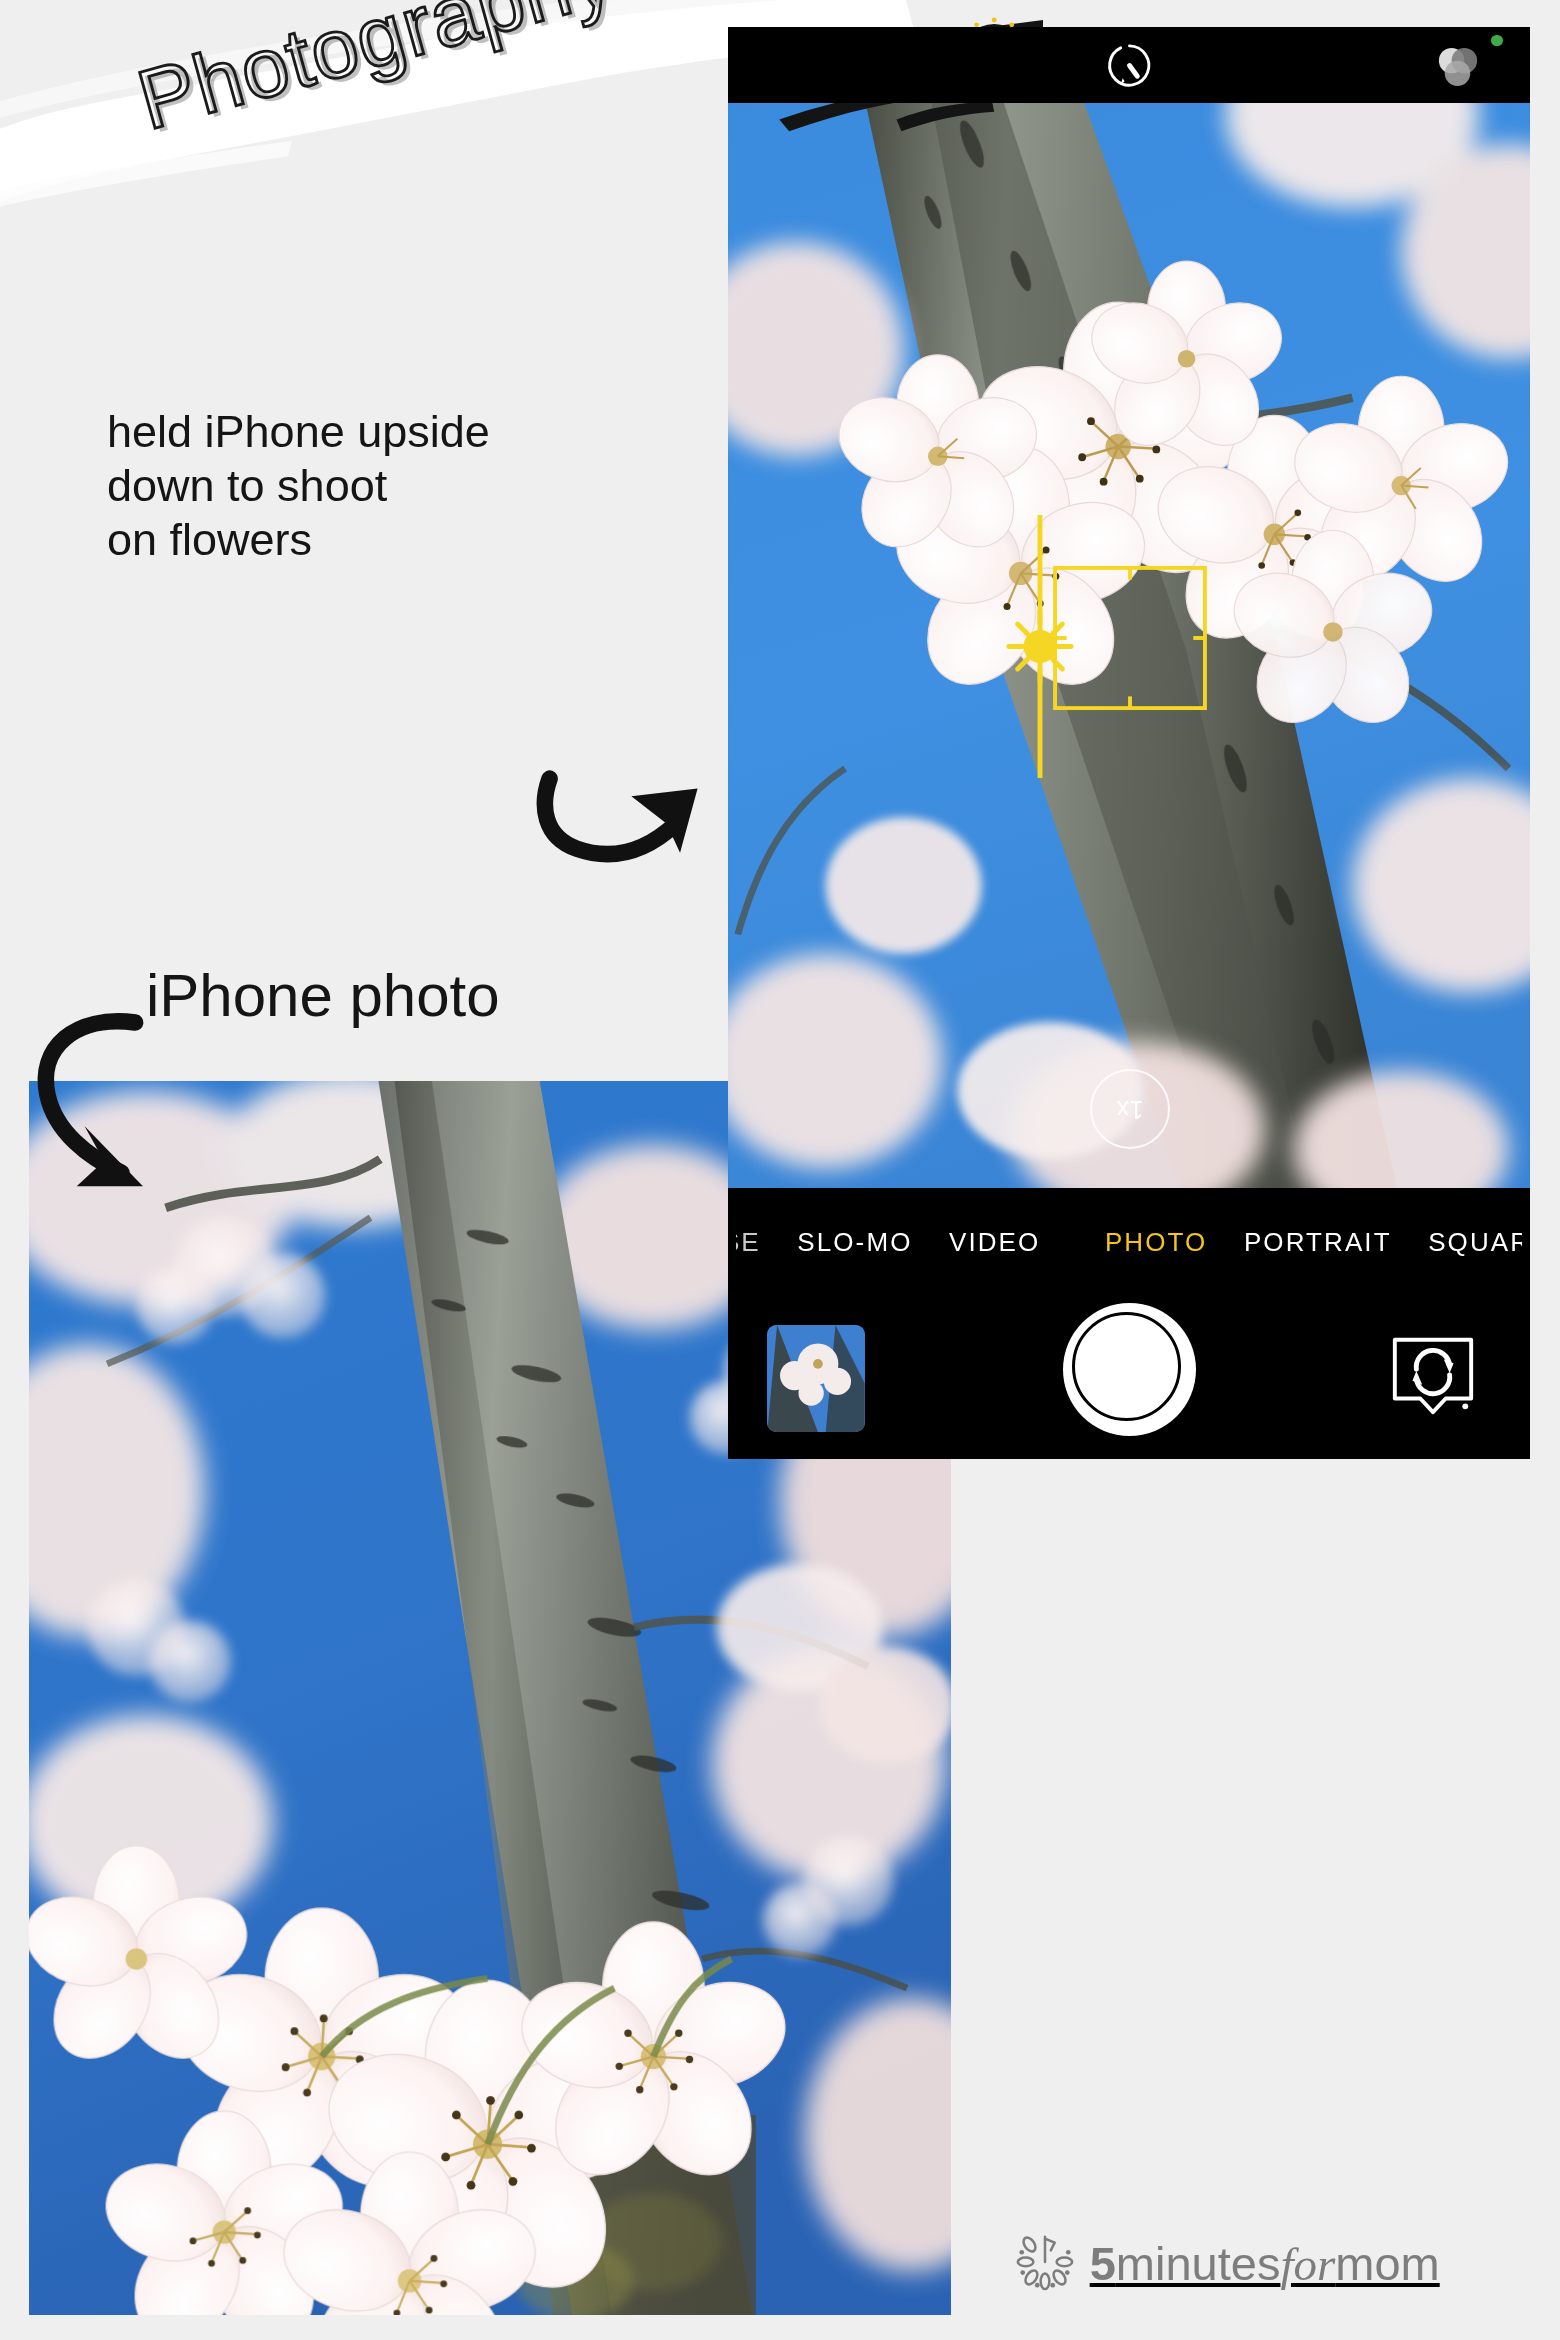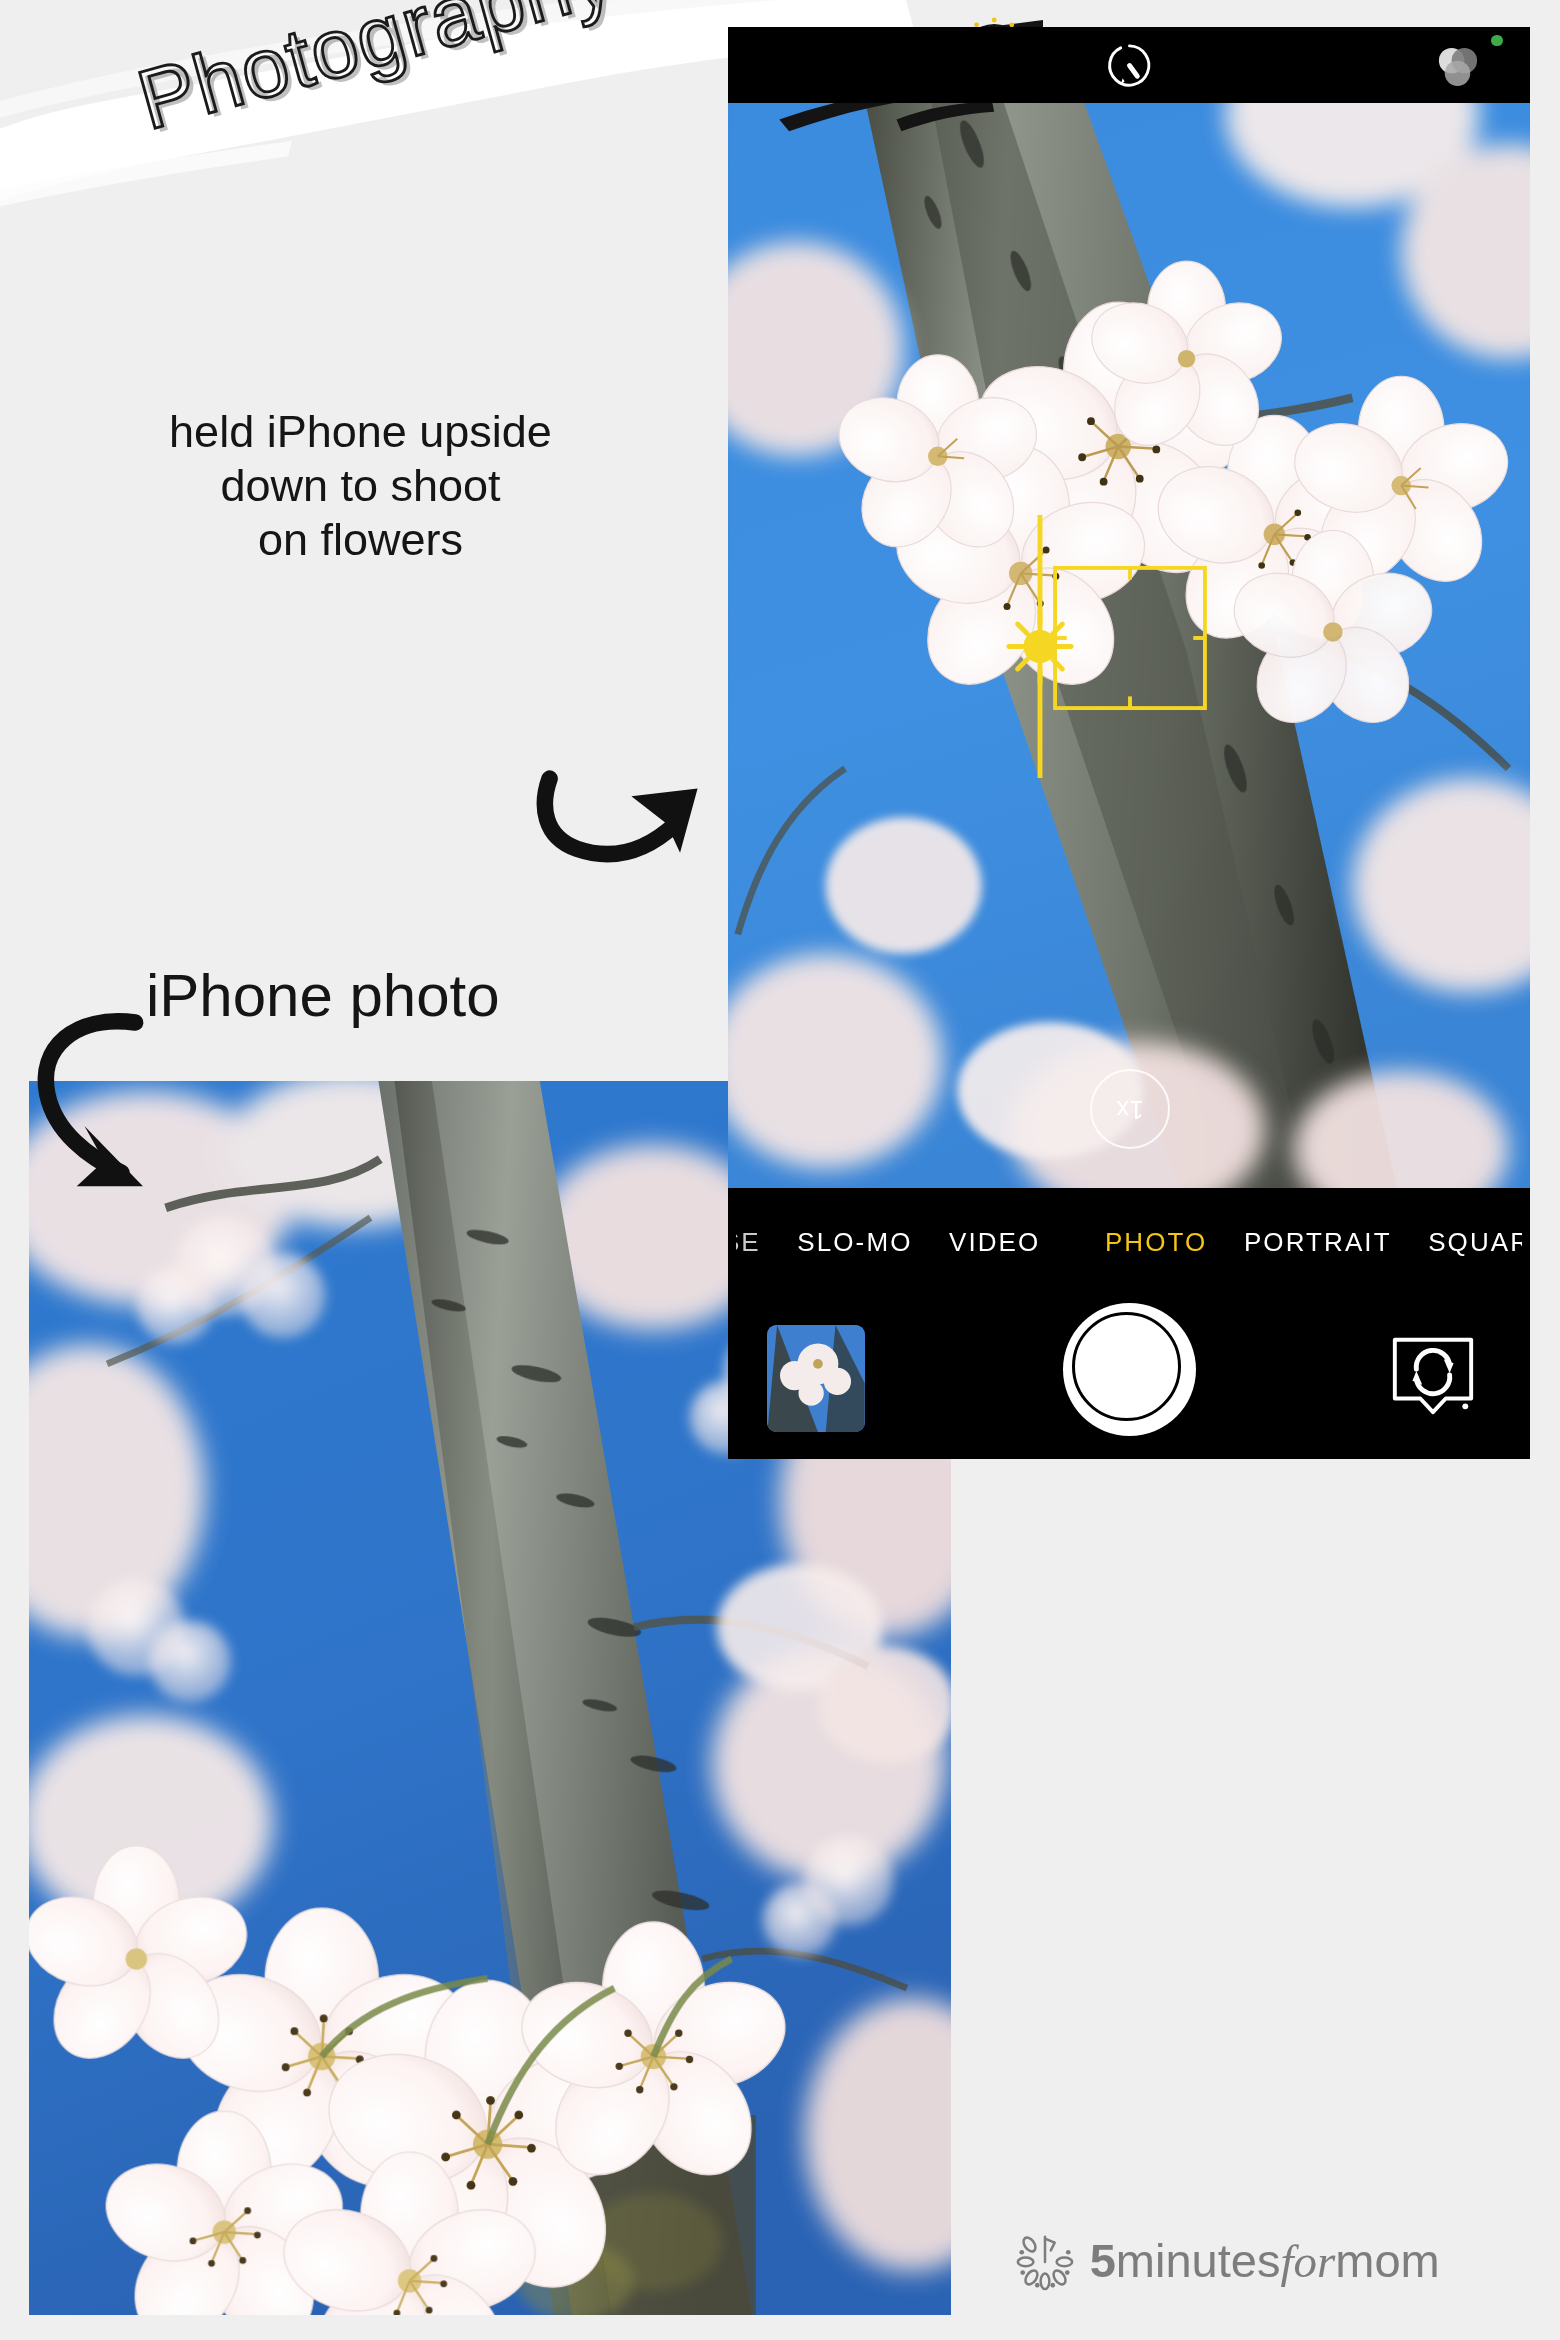--- a/index.html
+++ b/index.html
@@ -61,7 +61,6 @@
     left: 107px;
     top: 405px;
     width: 507px;
-    text-align: center;
     font-size: 45px;
     line-height: 1.20;
     color: #151515;

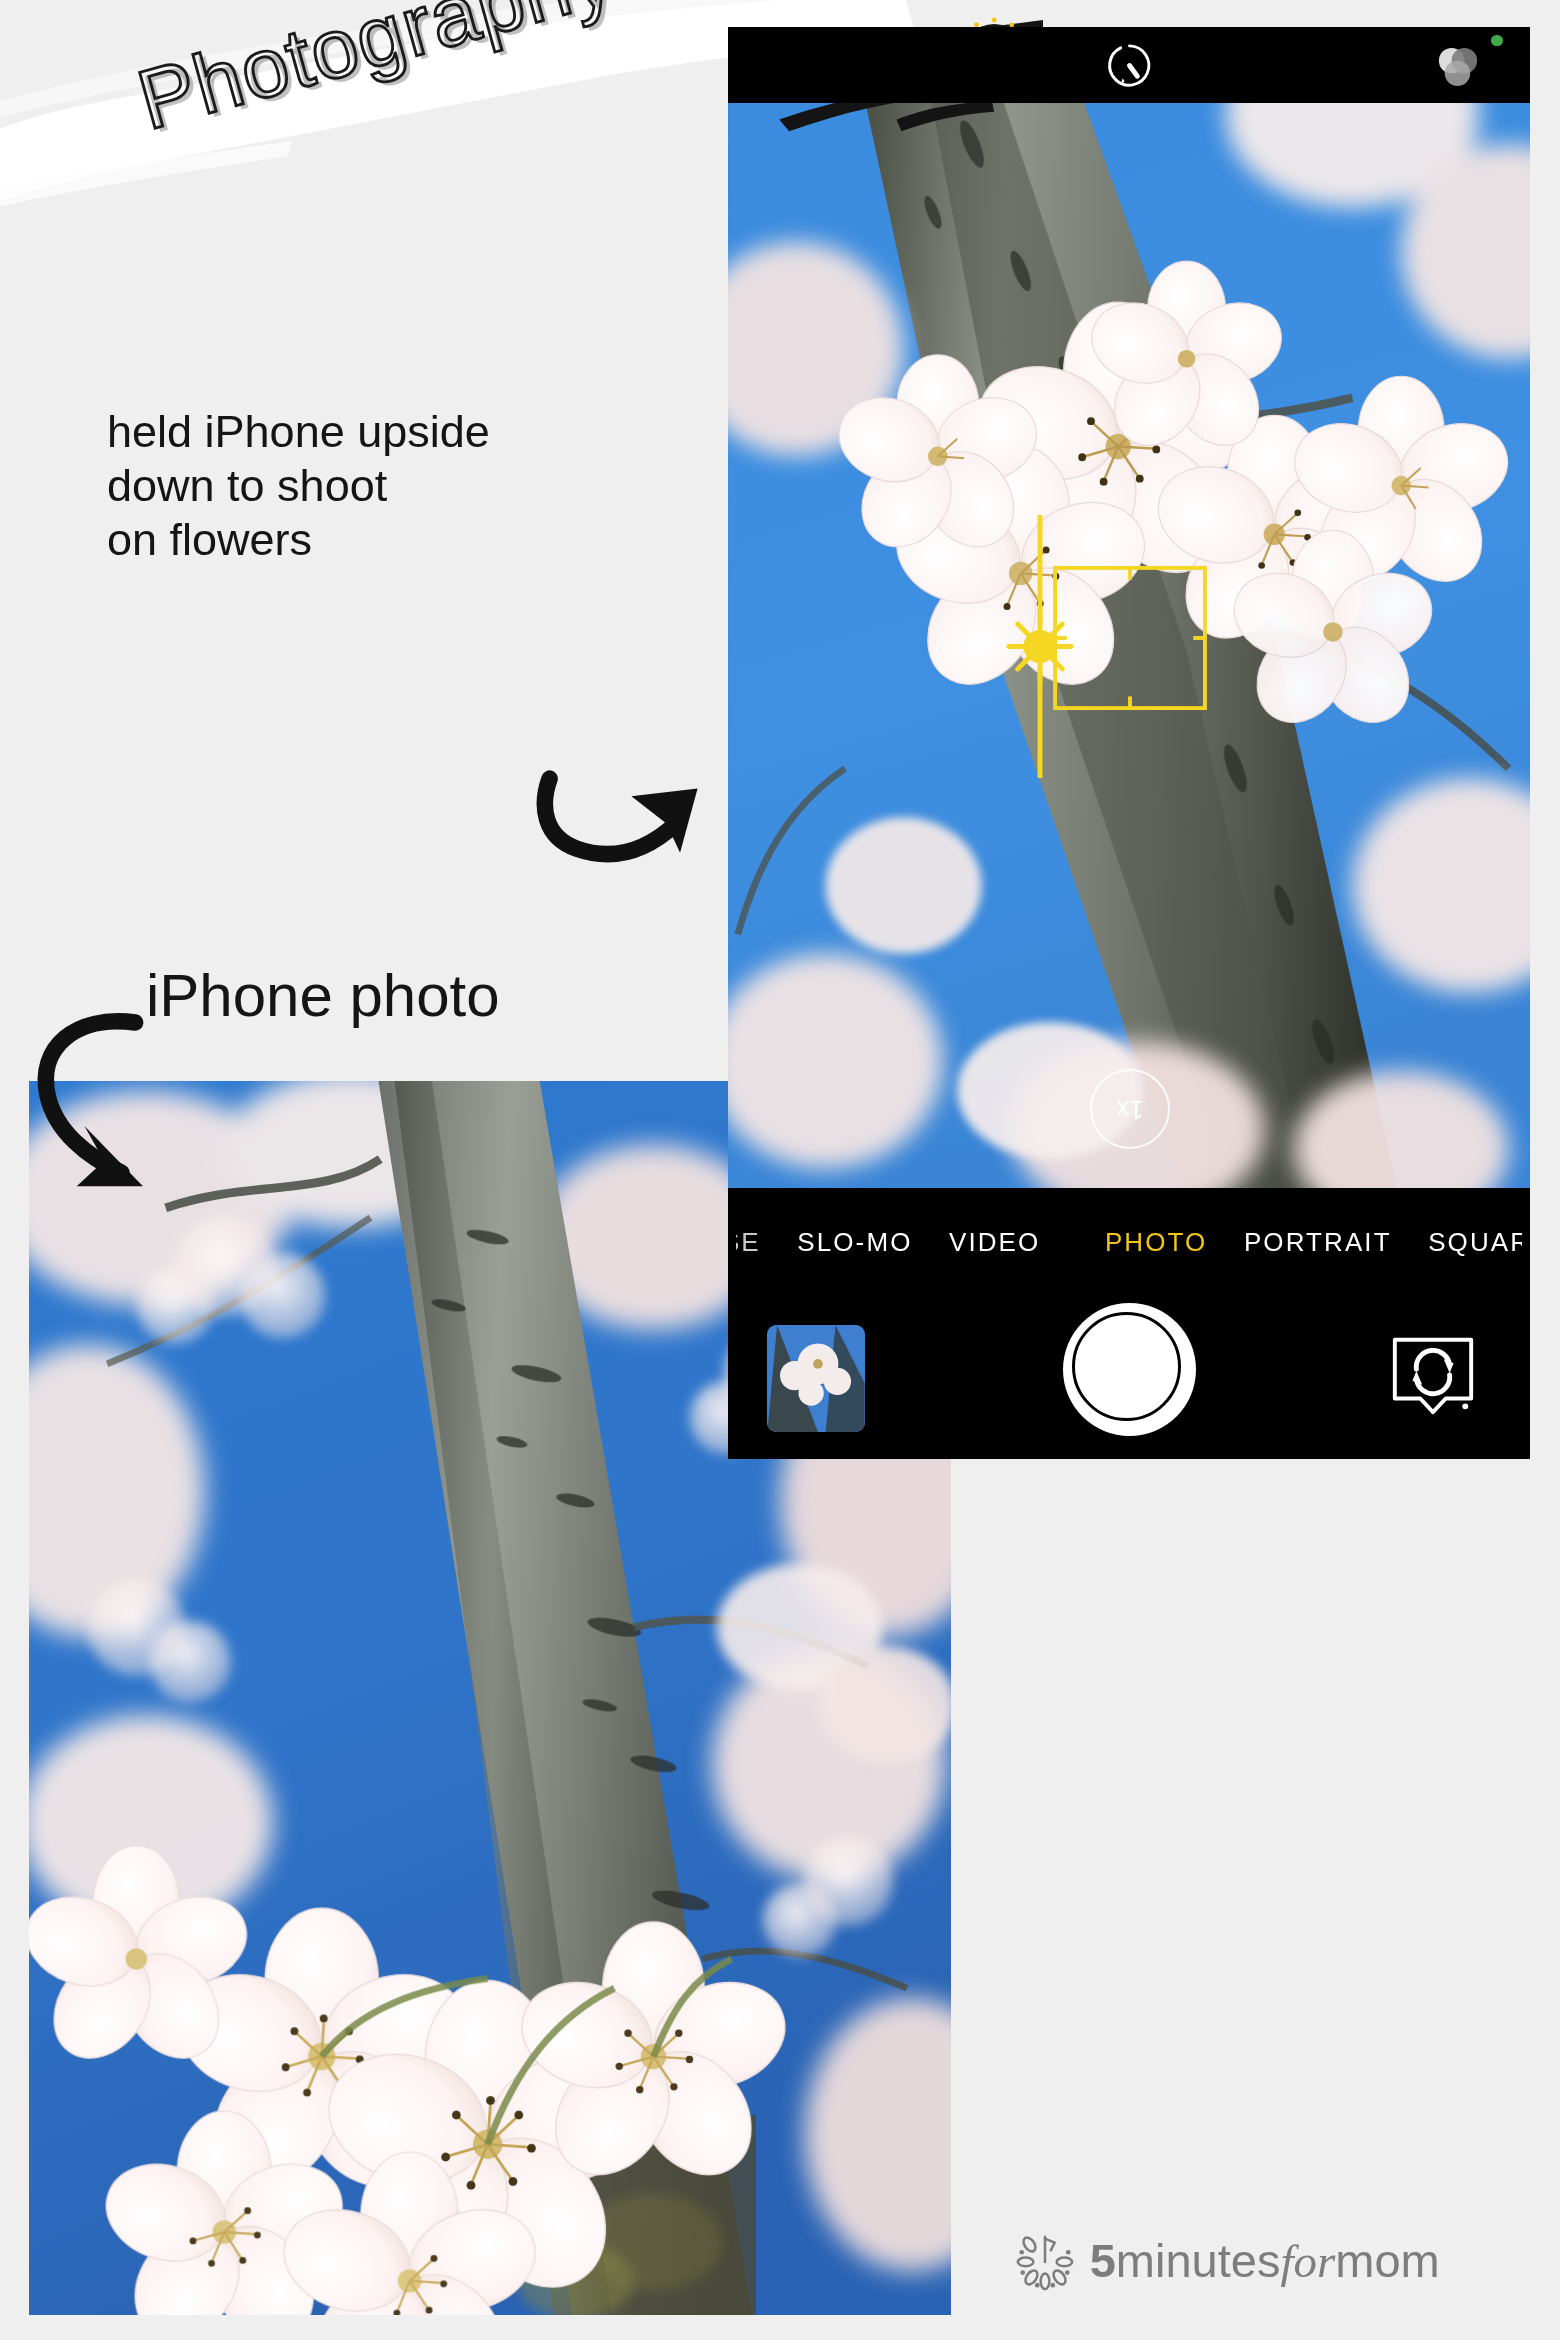--- a/index.html
+++ b/index.html
@@ -268,8 +268,9 @@
     left: 1014px;
     top: 2229px;
     display: flex;
-    align-items: center;
+    align-items: flex-end;
     gap: 13.7px;
+    text-decoration: underline;
   }
   #watermark-icon { width: 62px; height: 62px; }
   #watermark-text {

